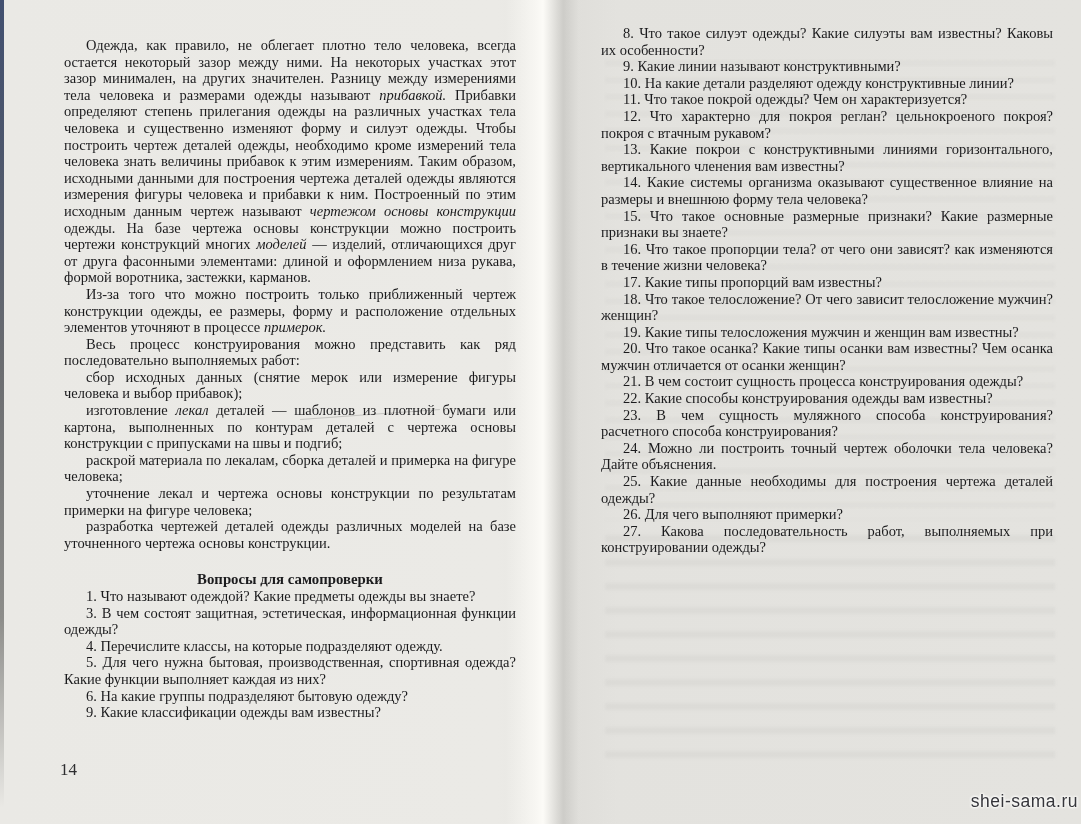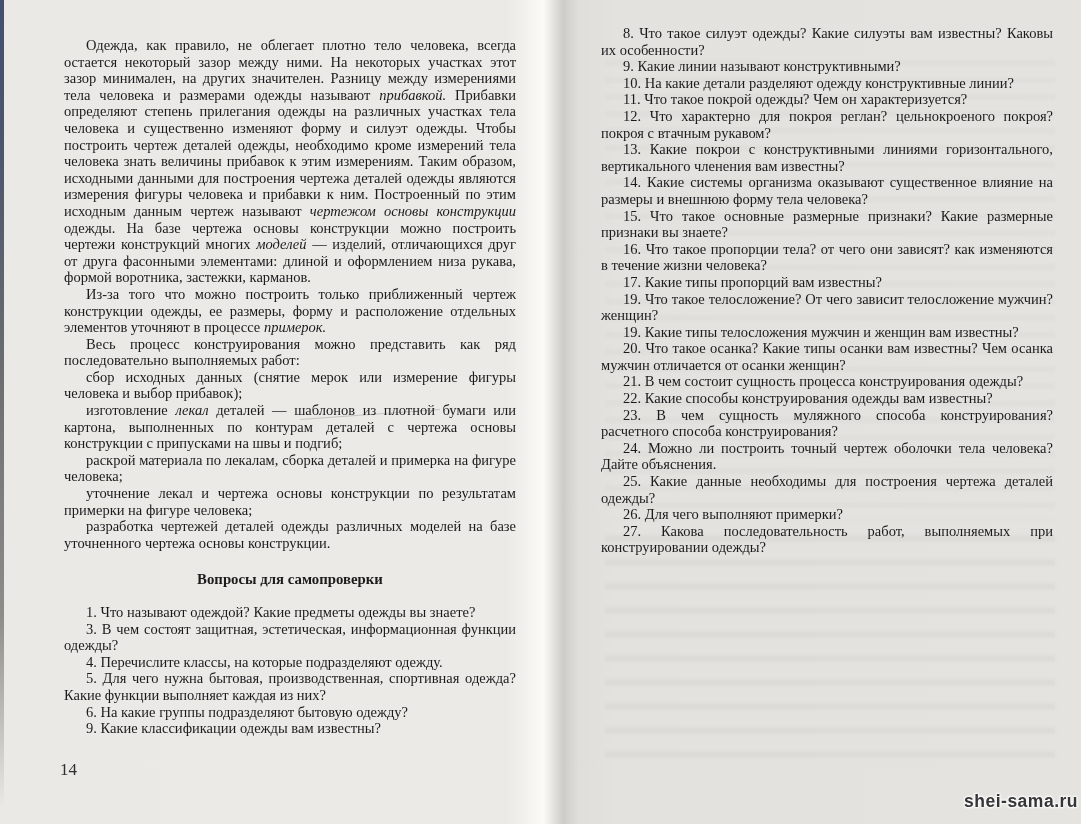--- a/index.html
+++ b/index.html
@@ -137,7 +137,7 @@
     <p class="q">15. Что такое основные размерные признаки? Какие размерные признаки вы знаете?</p>
     <p class="q">16. Что такое пропорции тела? от чего они зависят? как изменяются в течение жизни человека?</p>
     <p class="q">17. Какие типы пропорций вам известны?</p>
-    <p class="q">19. Что такое телосложение? От чего зависит телосложение мужчин? женщин?</p>
+    <p class="q">18. Что такое телосложение? От чего зависит телосложение мужчин? женщин?</p>
     <p class="q">19. Какие типы телосложения мужчин и женщин вам известны?</p>
     <p class="q">20. Что такое осанка? Какие типы осанки вам известны? Чем осанка мужчин отличается от осанки женщин?</p>
     <p class="q">21. В чем состоит сущность процесса конструирования одежды?</p>

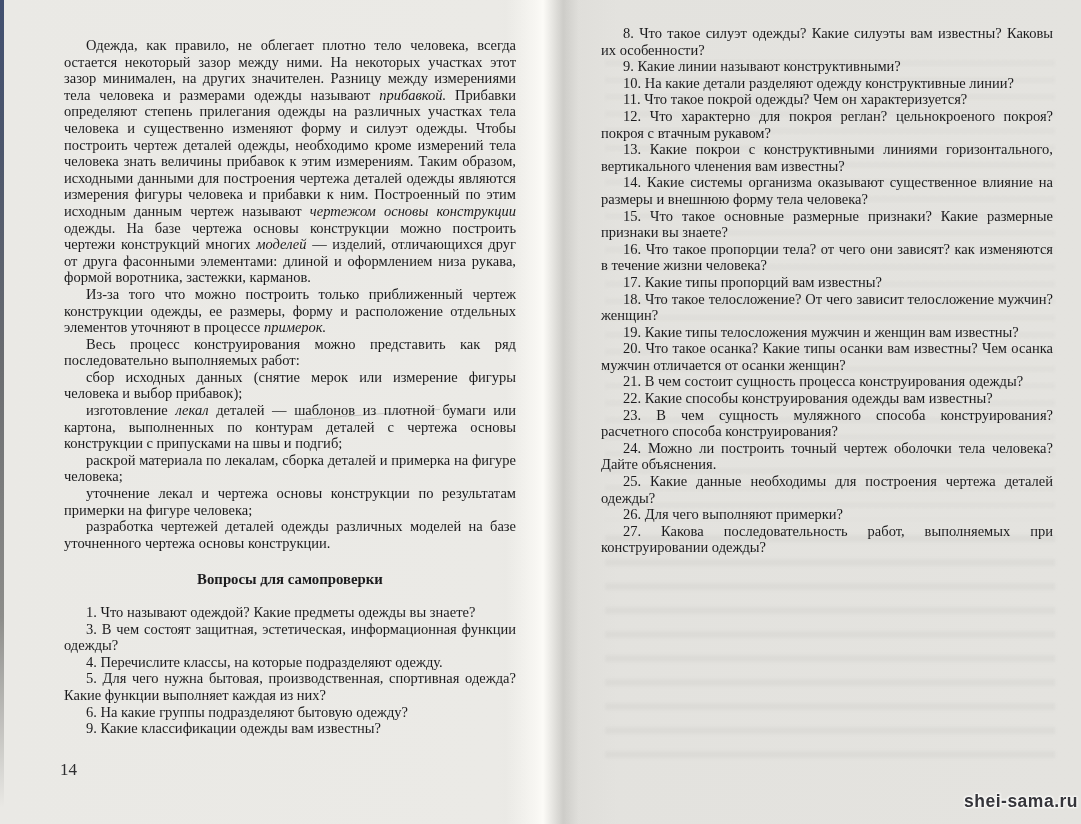--- a/index.html
+++ b/index.html
@@ -50,7 +50,7 @@
     text-align: center;
     font-weight: bold;
     font-size: 14.8px;
-    margin: 20px 0 16px 0;
+    margin: 20px 0 0 0;
     text-indent: 0;
   }
 

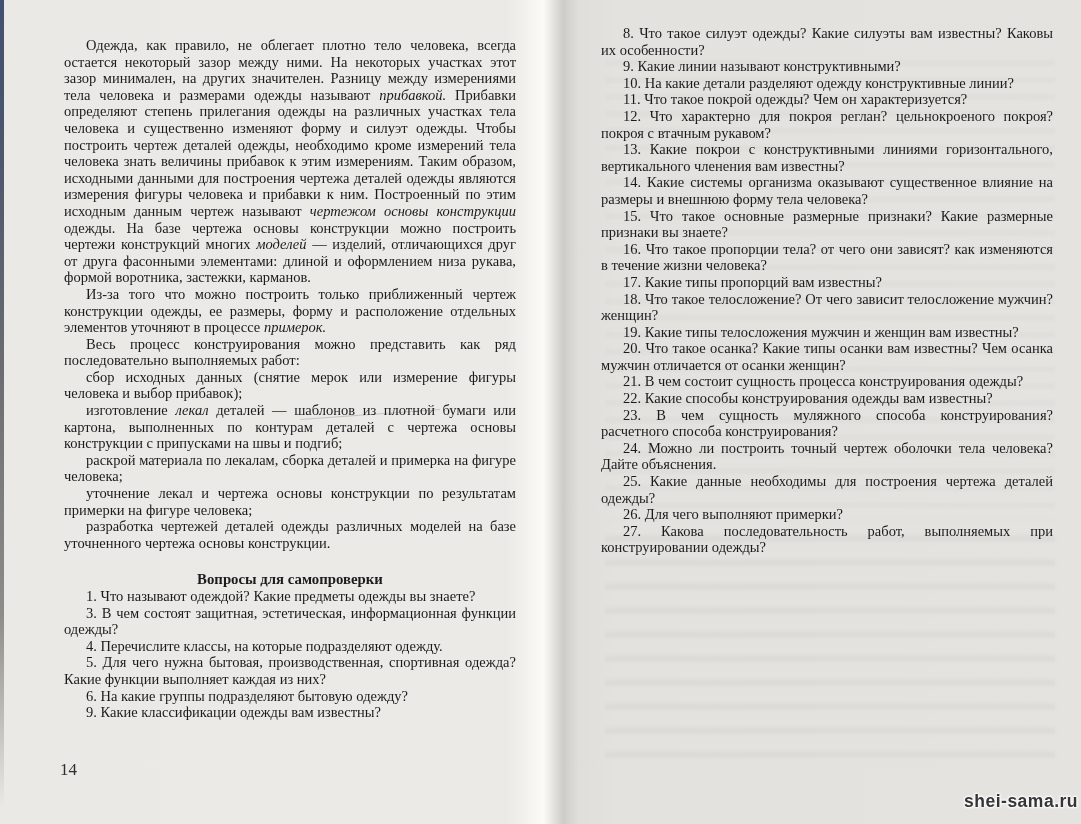--- a/index.html
+++ b/index.html
@@ -62,7 +62,7 @@
   .watermark {
     position: absolute; right: 3px; top: 791px;
     font-family: "Liberation Sans", sans-serif;
-    font-weight: bold; font-size: 17.5px; letter-spacing: 0.5px;
+    font-weight: normal; font-size: 17.5px; letter-spacing: 0.5px;
     color: #35353a;
     text-shadow: 0 0 1px #ffffff, 1px 1px 2px #fafaf8, -1px -1px 2px #fafaf8,
                  1px -1px 2px #fafaf8, -1px 1px 2px #fafaf8;

